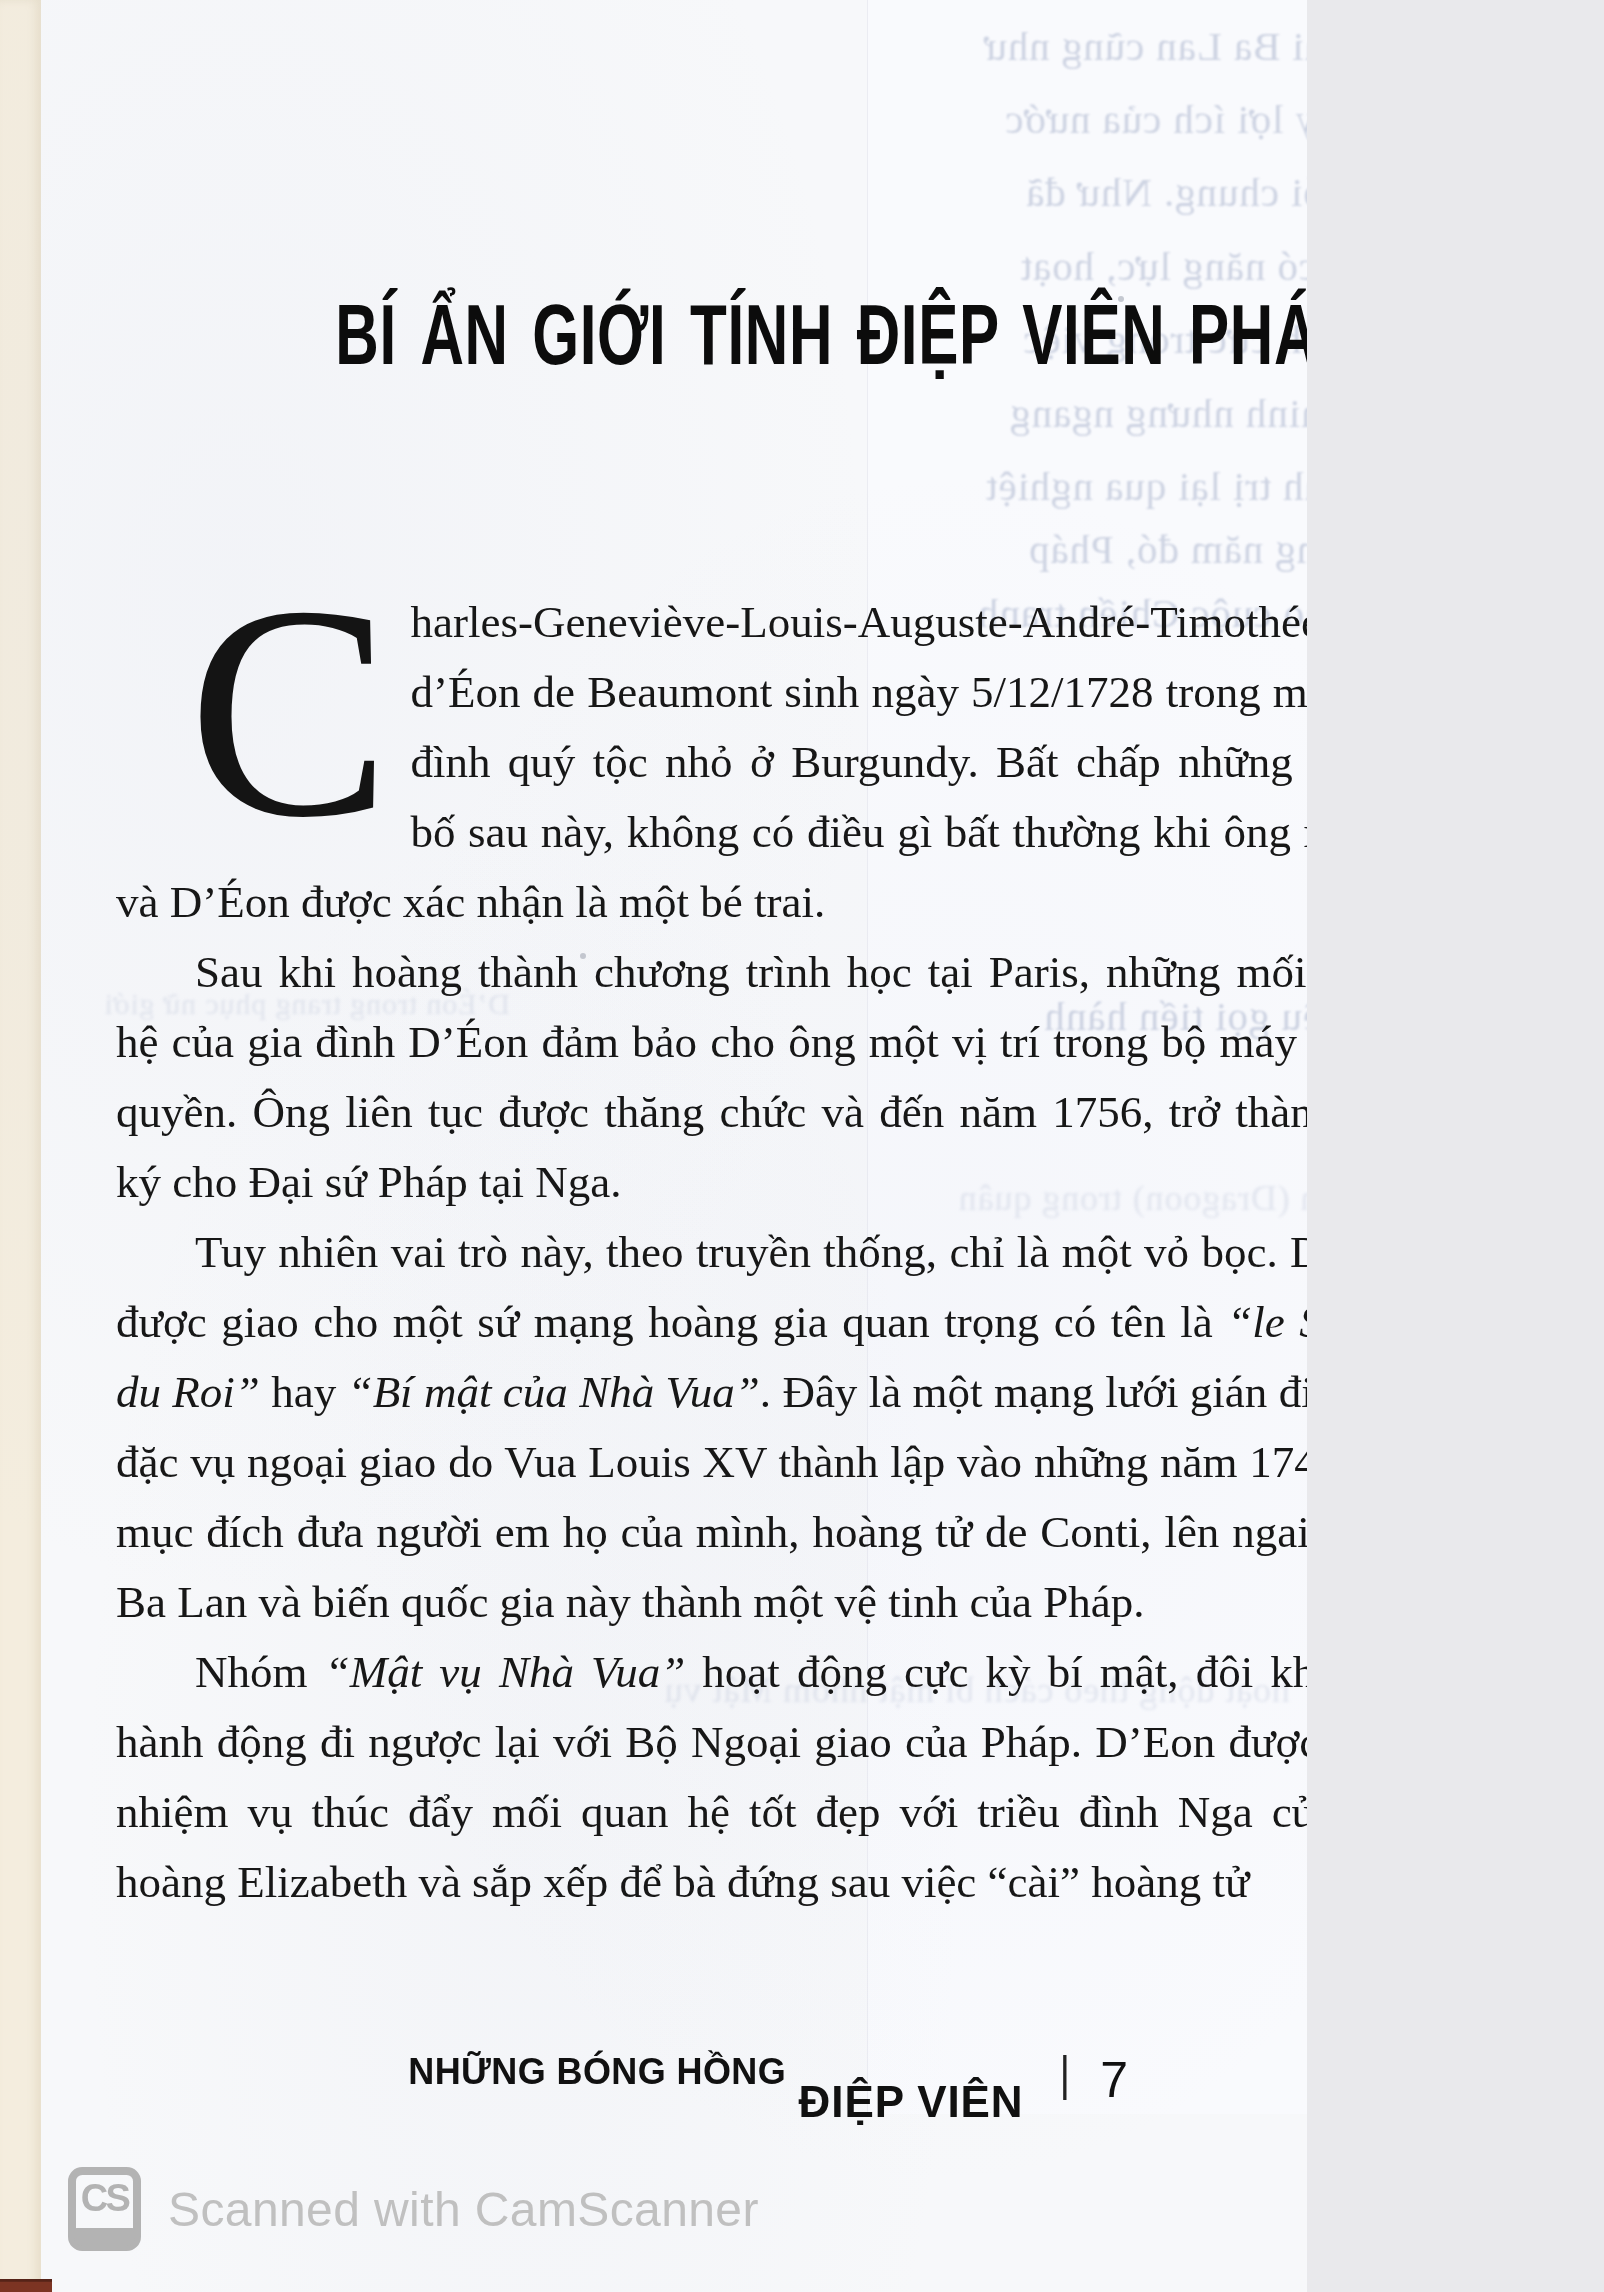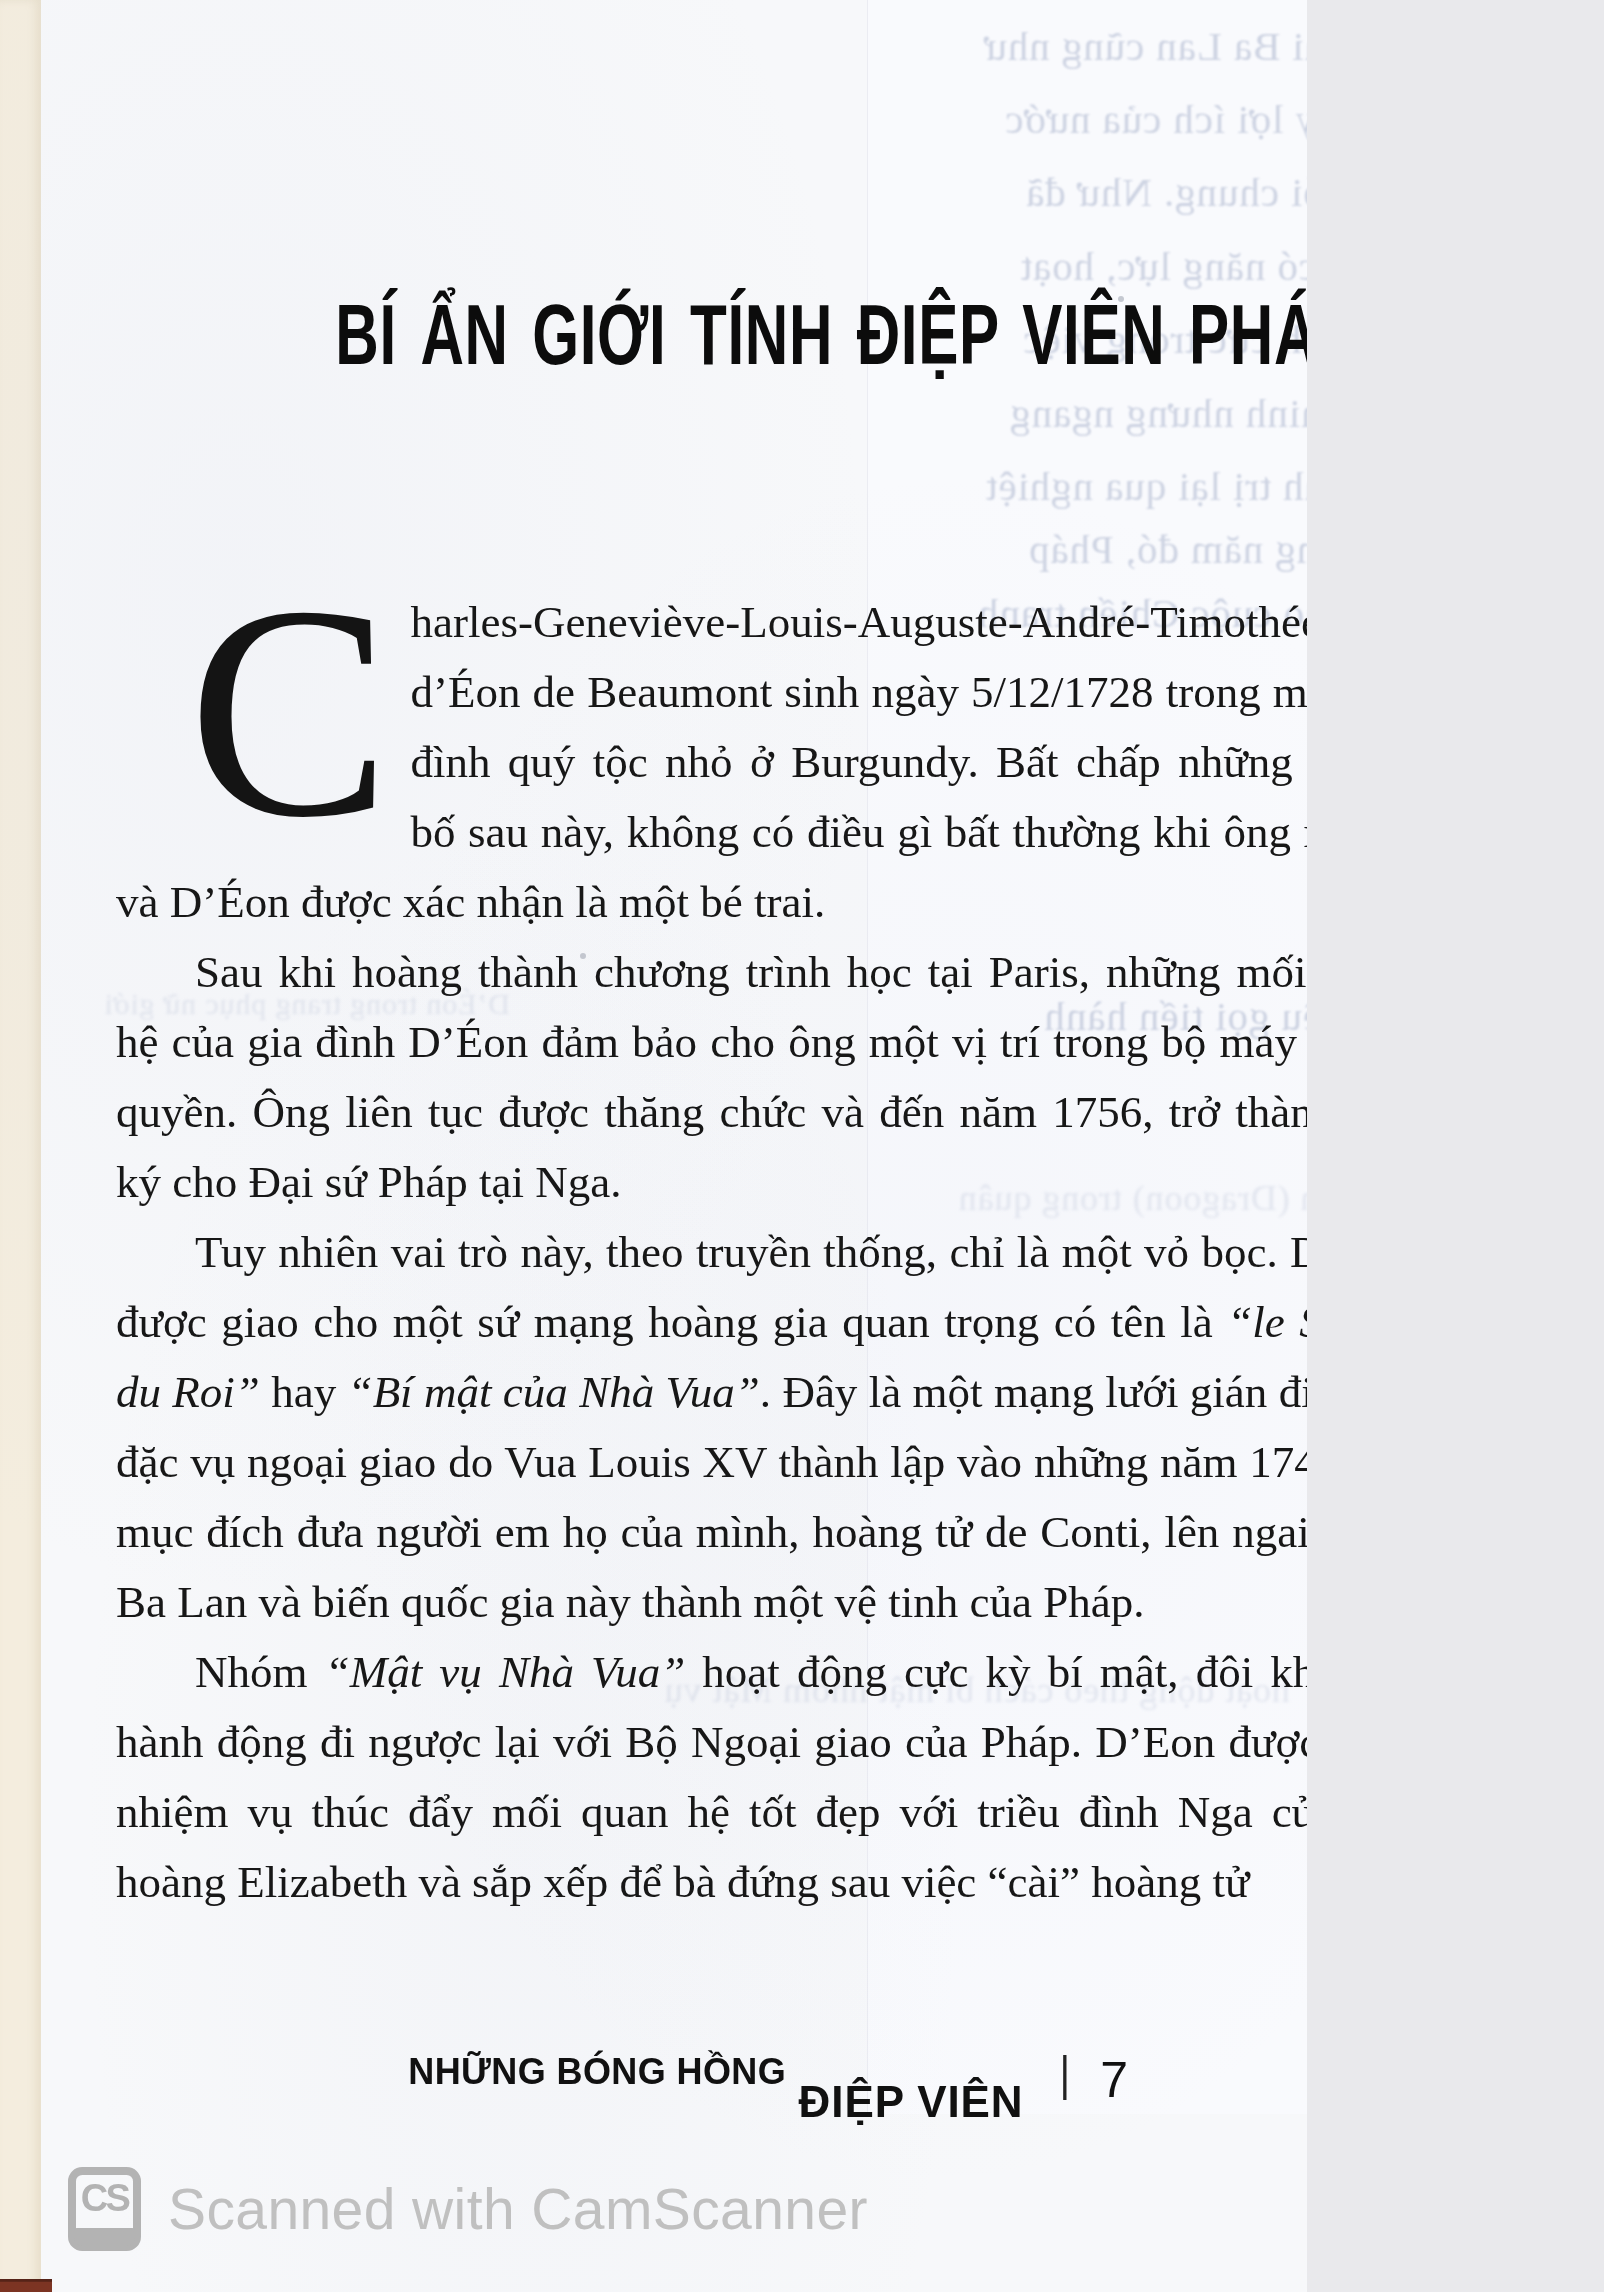--- a/index.html
+++ b/index.html
@@ -114,7 +114,7 @@
   .cs-text{
     margin-left:27px;
     font-family:"Liberation Sans",sans-serif;
-    font-size:57px;color:#c0c0c0;letter-spacing:0.4px;
+    font-size:48px;color:#c0c0c0;letter-spacing:0.4px;
     white-space:nowrap;
   }
 </style>

